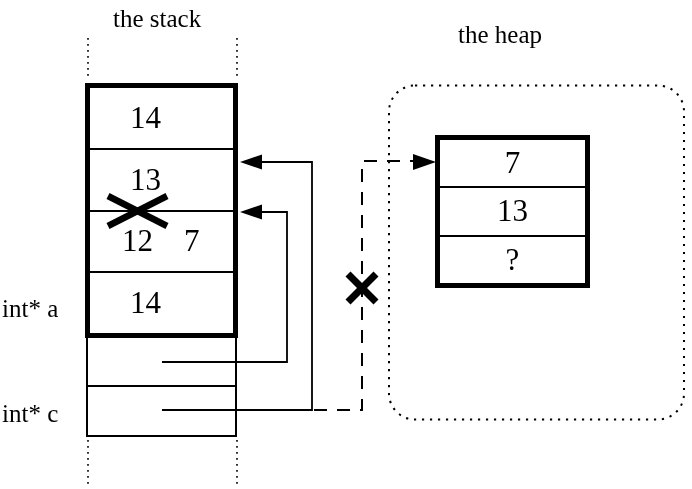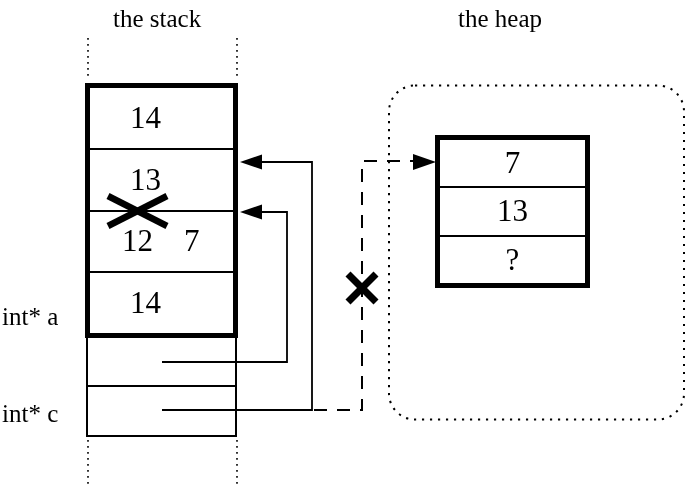--- a/index.html
+++ b/index.html
@@ -13,7 +13,7 @@
   }
   .diagram-title { position:absolute; top:5px; font-size:25px; line-height:27px; white-space:nowrap; }
   .title-stack { left:113px; }
-  .title-heap  { left:458px; }
+  .title-heap  { left:458px;margin-top:16px; }
 
   .stack-box {
     position:absolute; left:85px; top:83px; width:153px; height:255px;

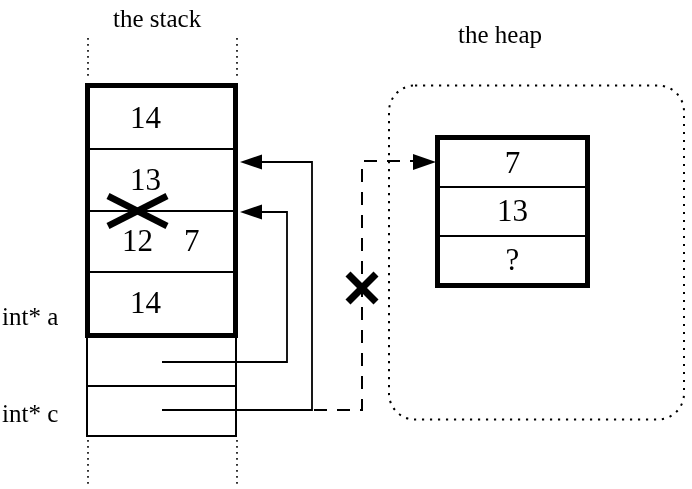--- a/index.html
+++ b/index.html
@@ -38,7 +38,7 @@
   .pointer-cell:first-child { border-bottom:2px solid var(--ink); }
 
   .ptr-label { position:absolute; left:2px; font-size:25px; line-height:25px; white-space:nowrap; }
-  .ptr-label-a { top:304px; }
+  .ptr-label-a { top:296px; }
   .ptr-label-b { top:352px; }
   .ptr-label-c { top:401px; }
 

